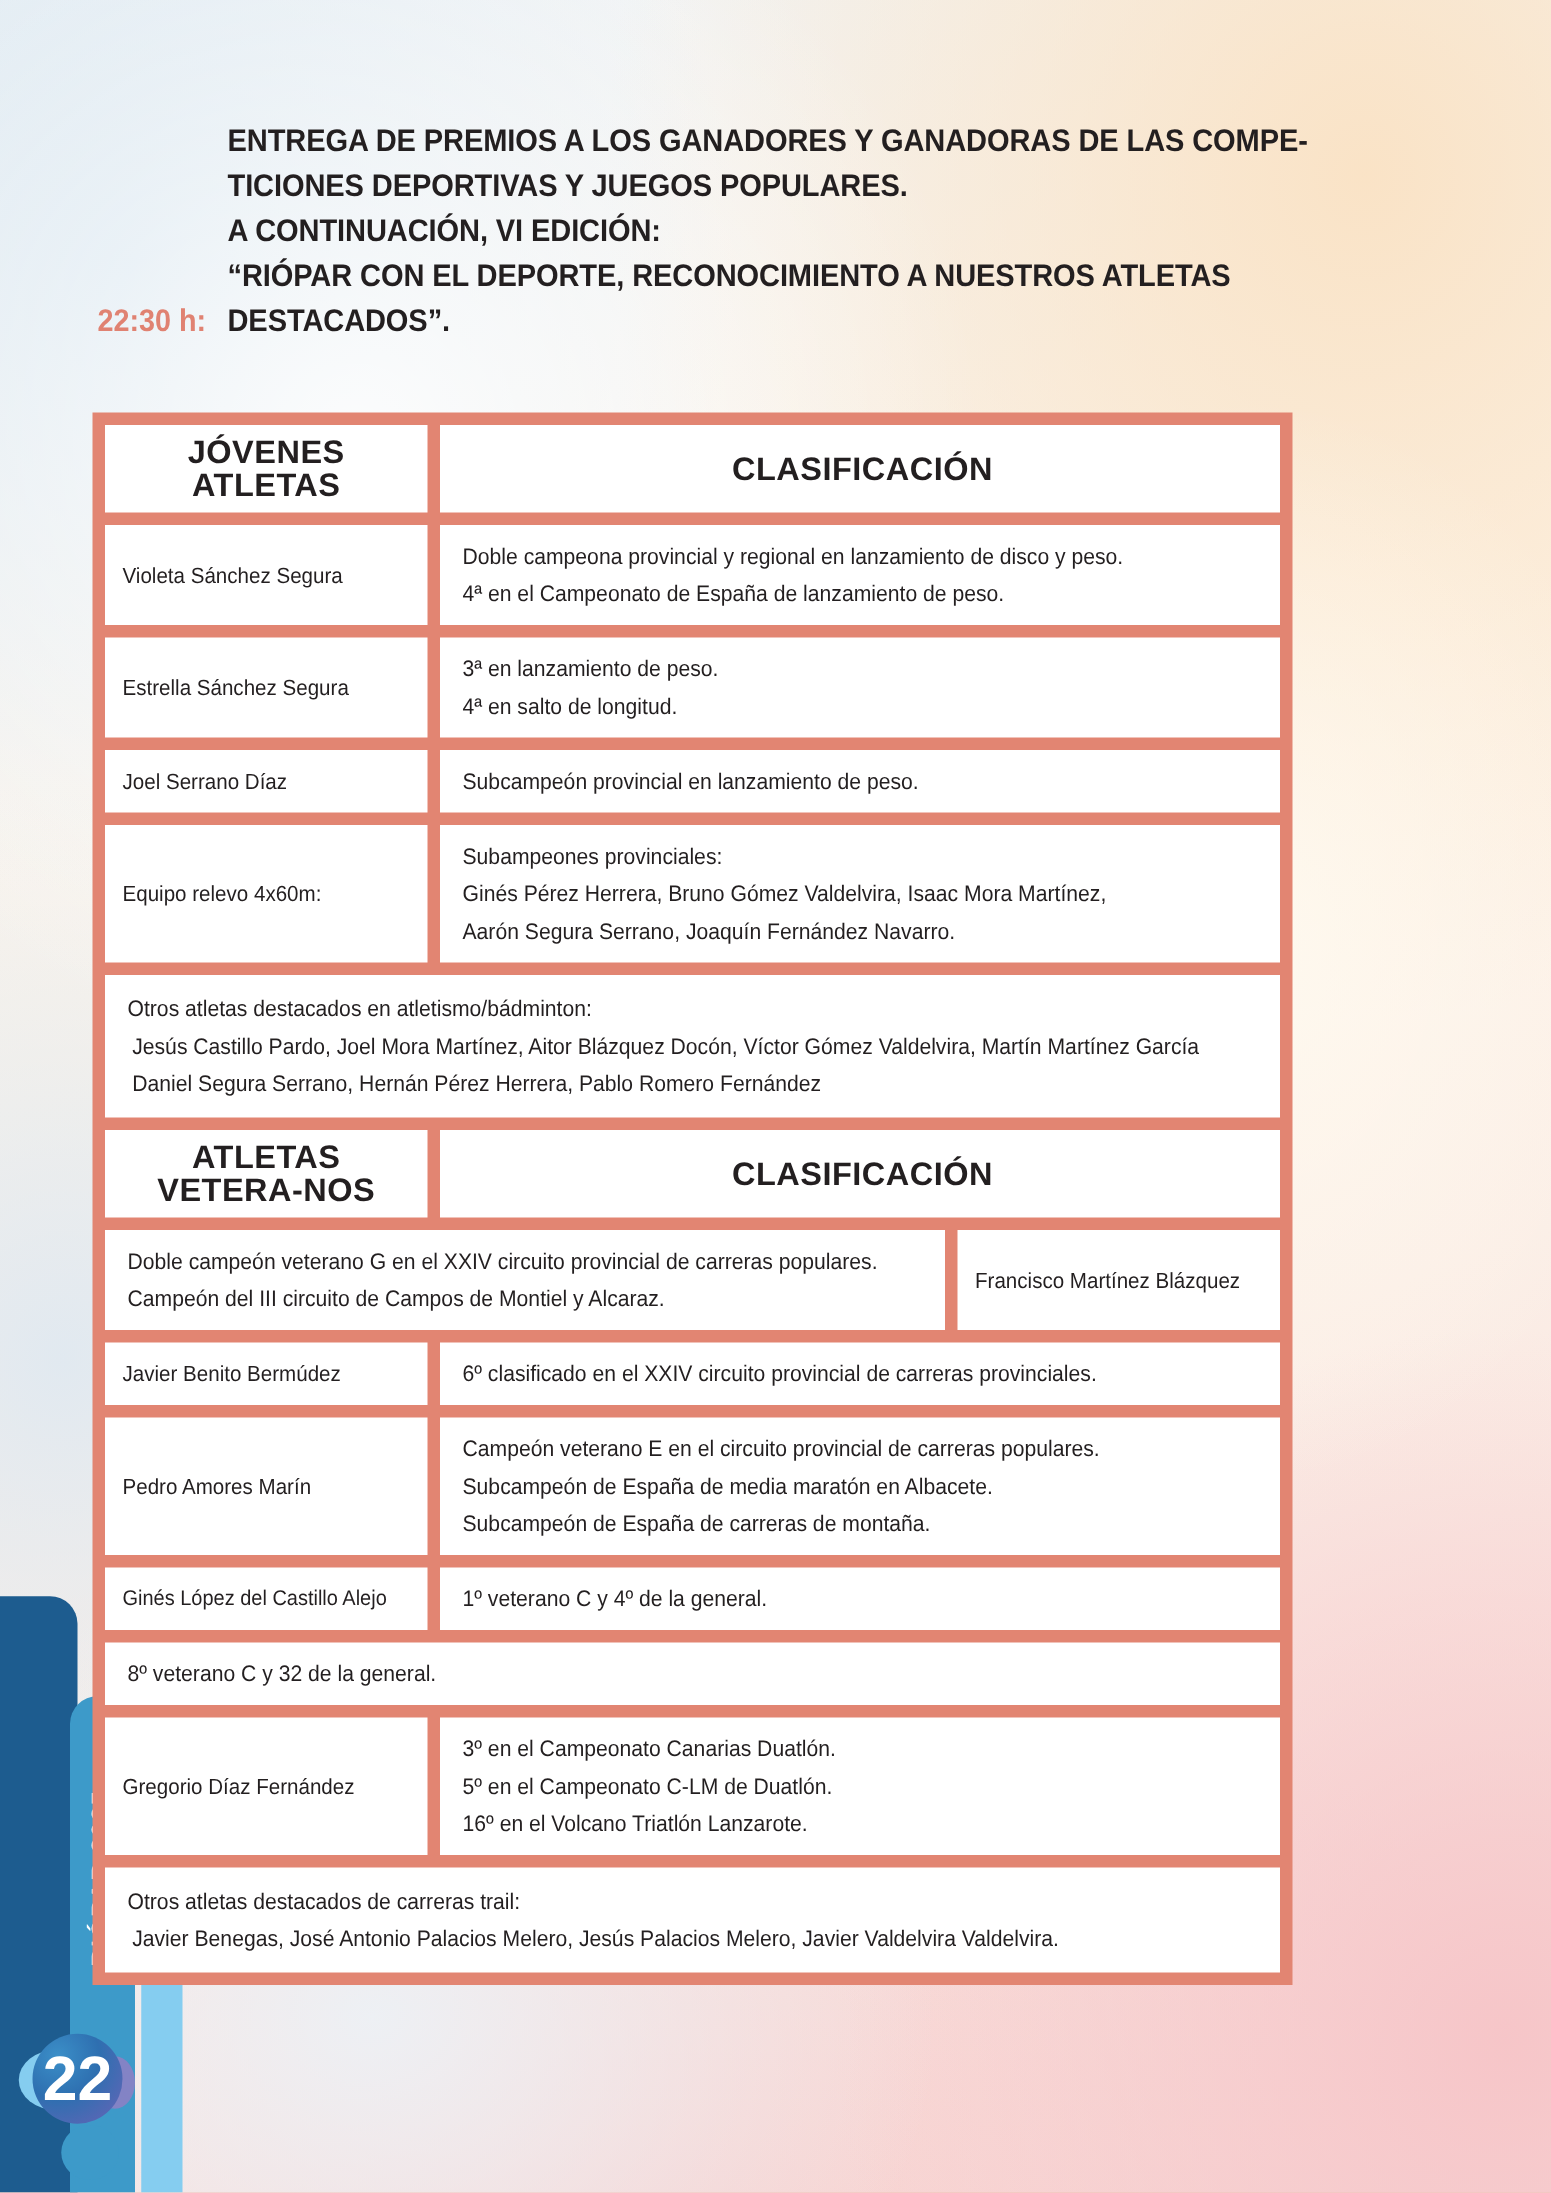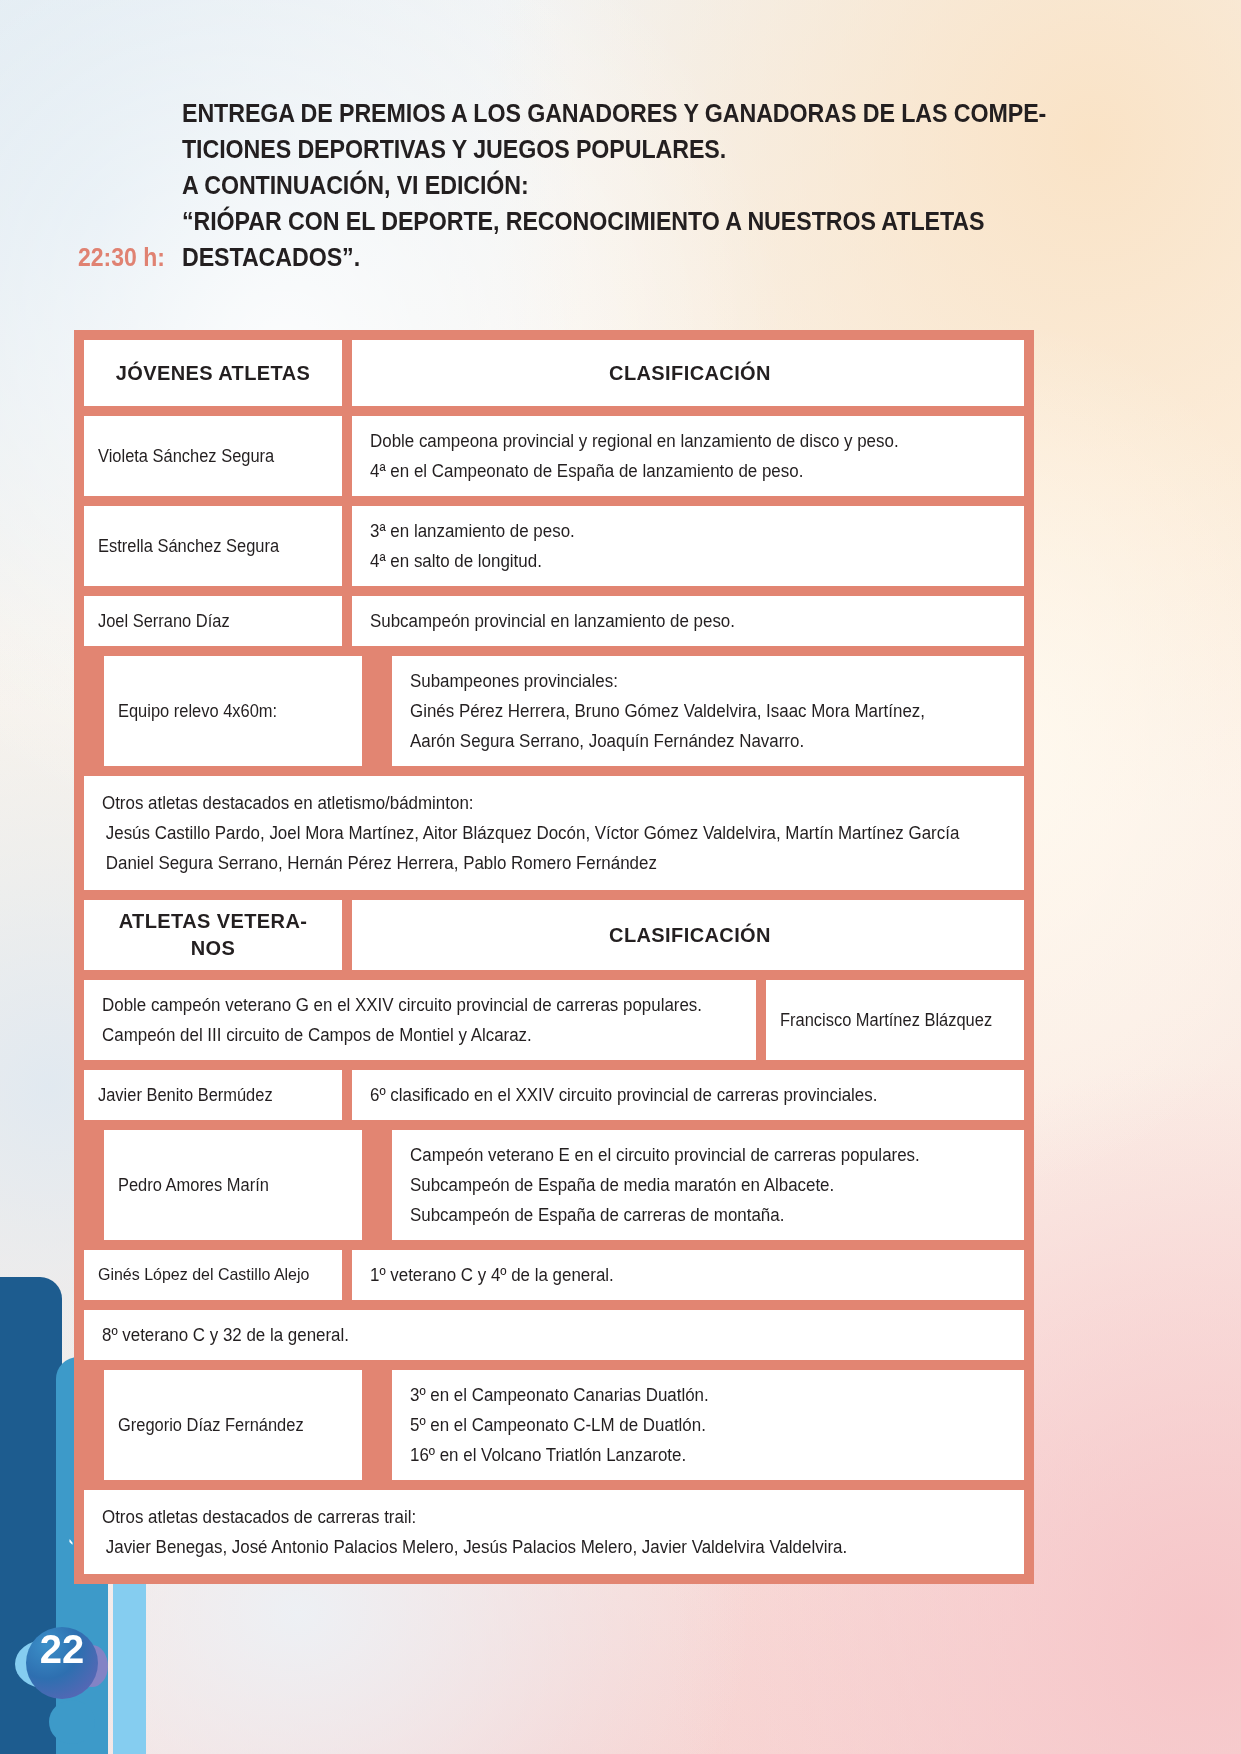--- a/index.html
+++ b/index.html
@@ -241,7 +241,7 @@
     min-height: 60px;
   }
   .hdr-text {
-    font-size: 20px;
+    font-size: 26px;
     font-weight: bold;
     color: #231f20;
     letter-spacing: 0.4px;

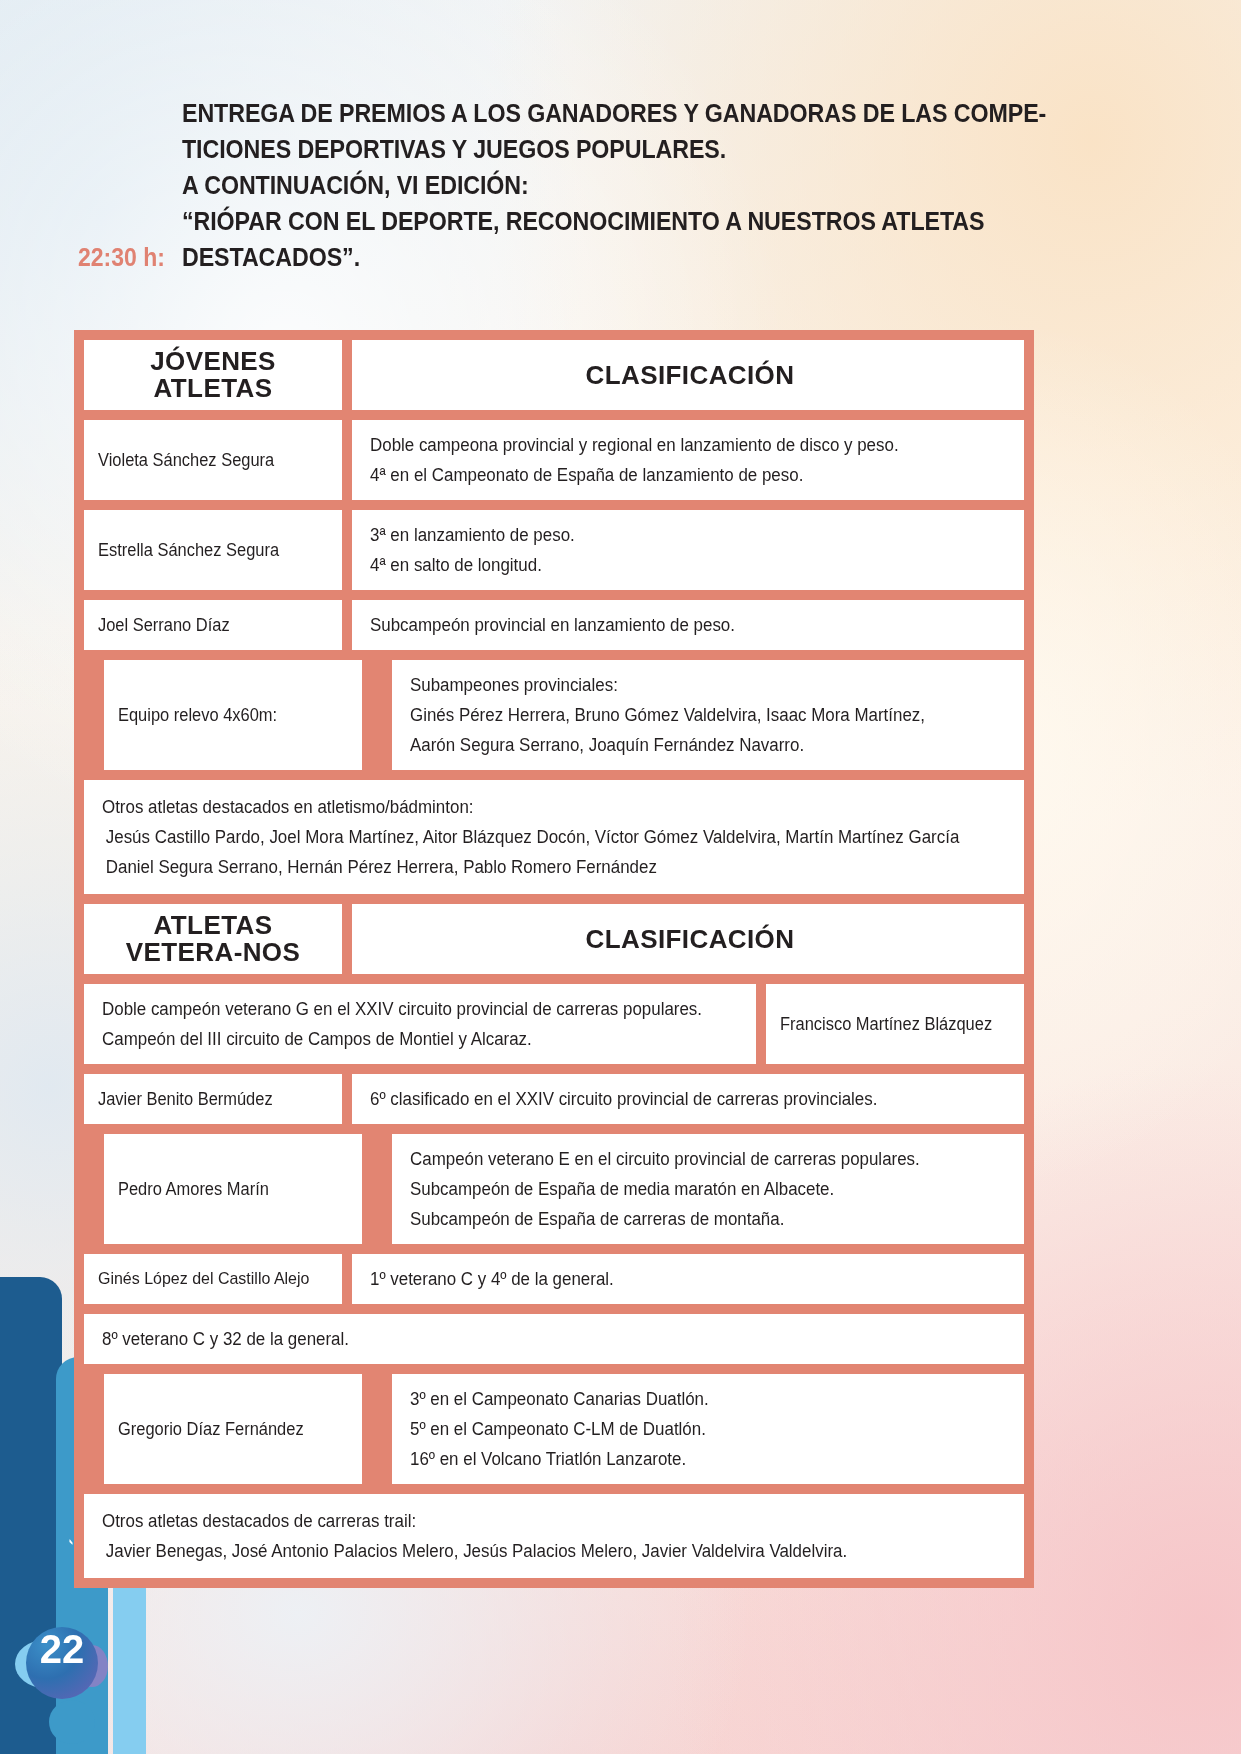--- a/index.html
+++ b/index.html
@@ -280,7 +280,7 @@
   .h-56  { min-height: 56px; }
   .h-66  { min-height: 66px; }
   .h-76  { min-height: 76px; }
-  .h-96  { min-height: 96px; margin-left: 20px; }
+  .h-96  { min-height: 96px; }
 </style>
 </head>
 <body>

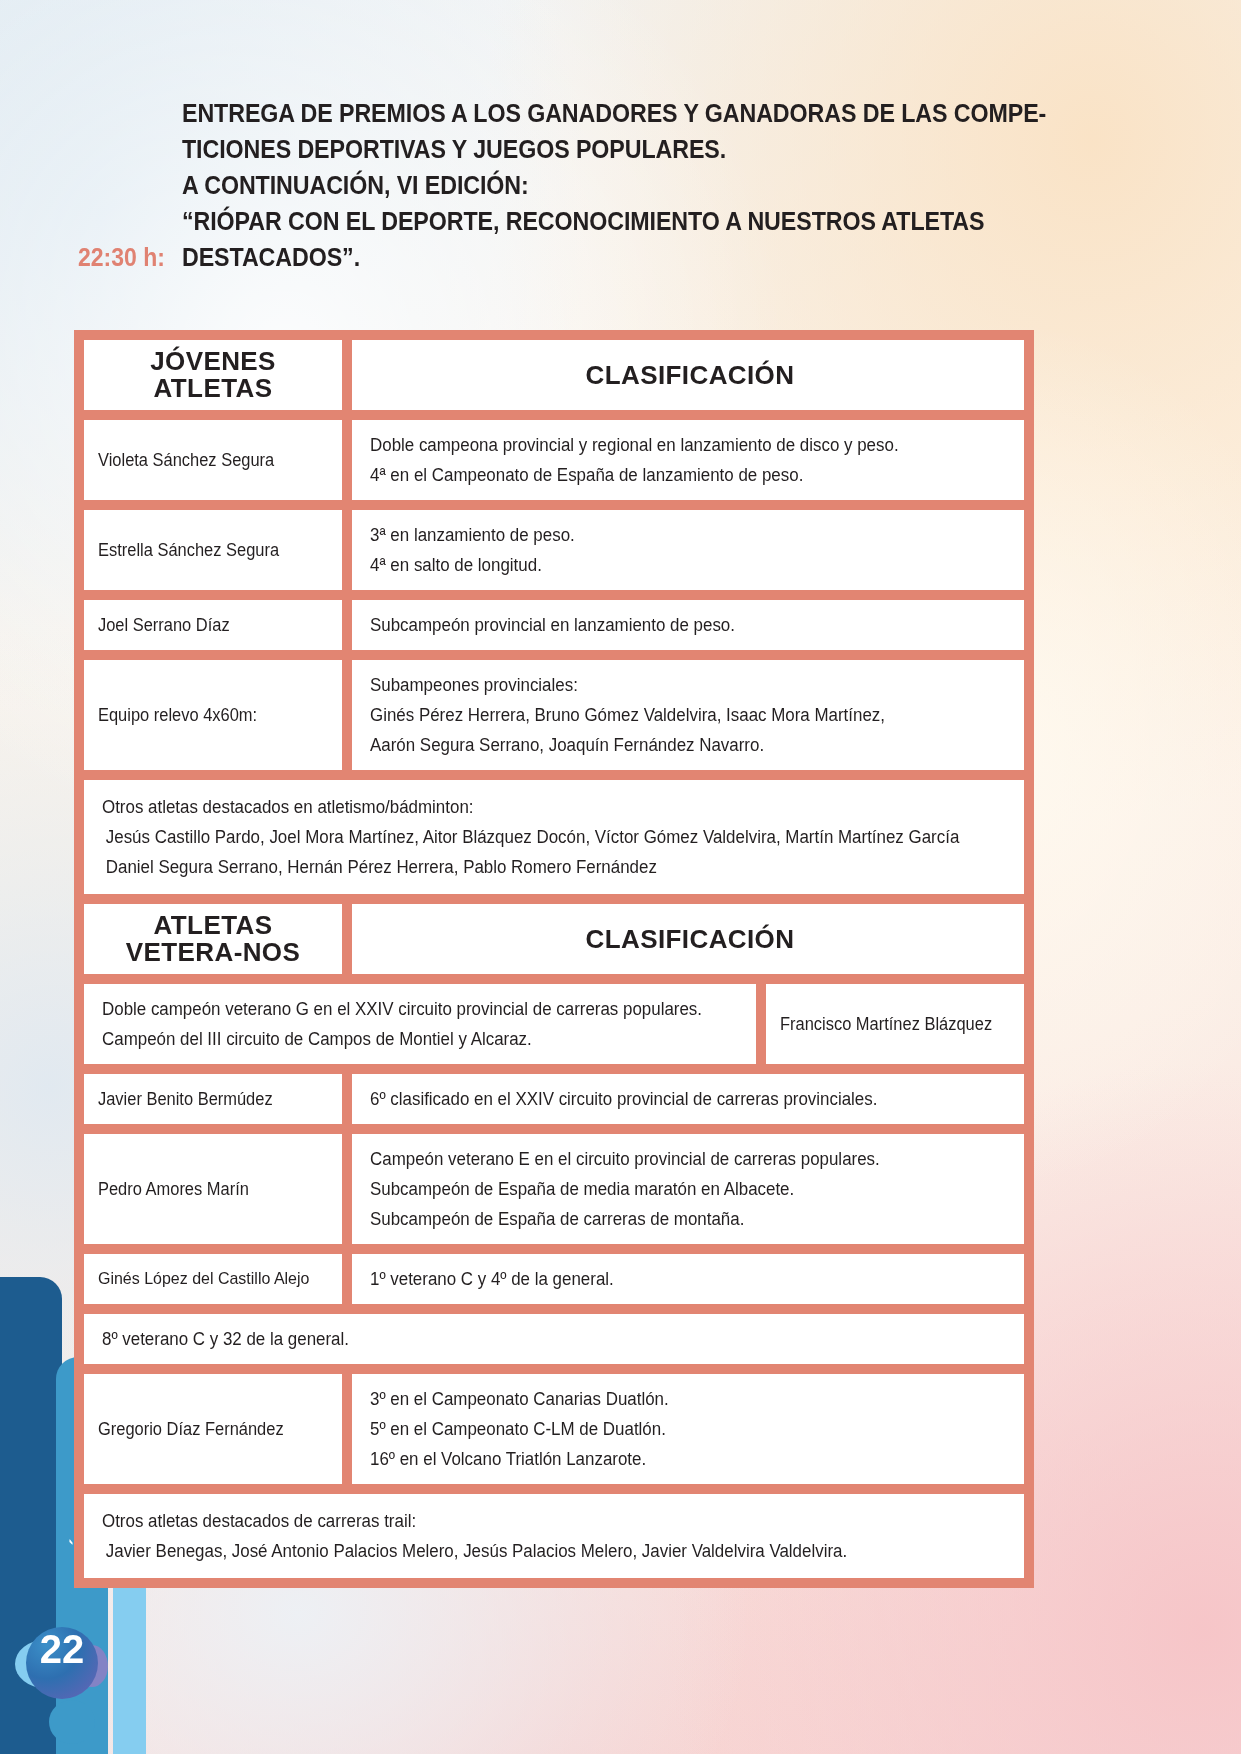--- a/index.html
+++ b/index.html
@@ -152,9 +152,10 @@
     border-radius: 50%;
     background: radial-gradient(circle at 28% 25%, #3b8fc8 0%, #2e6fb0 45%, #6a63b8 100%);
     display: flex;
+    align-items: center;
     justify-content: center;
     color: #ffffff;
-    font-size: 40px;
+    font-size: 50px;
     font-weight: bold;
     font-family: "Liberation Sans", sans-serif;
   }

